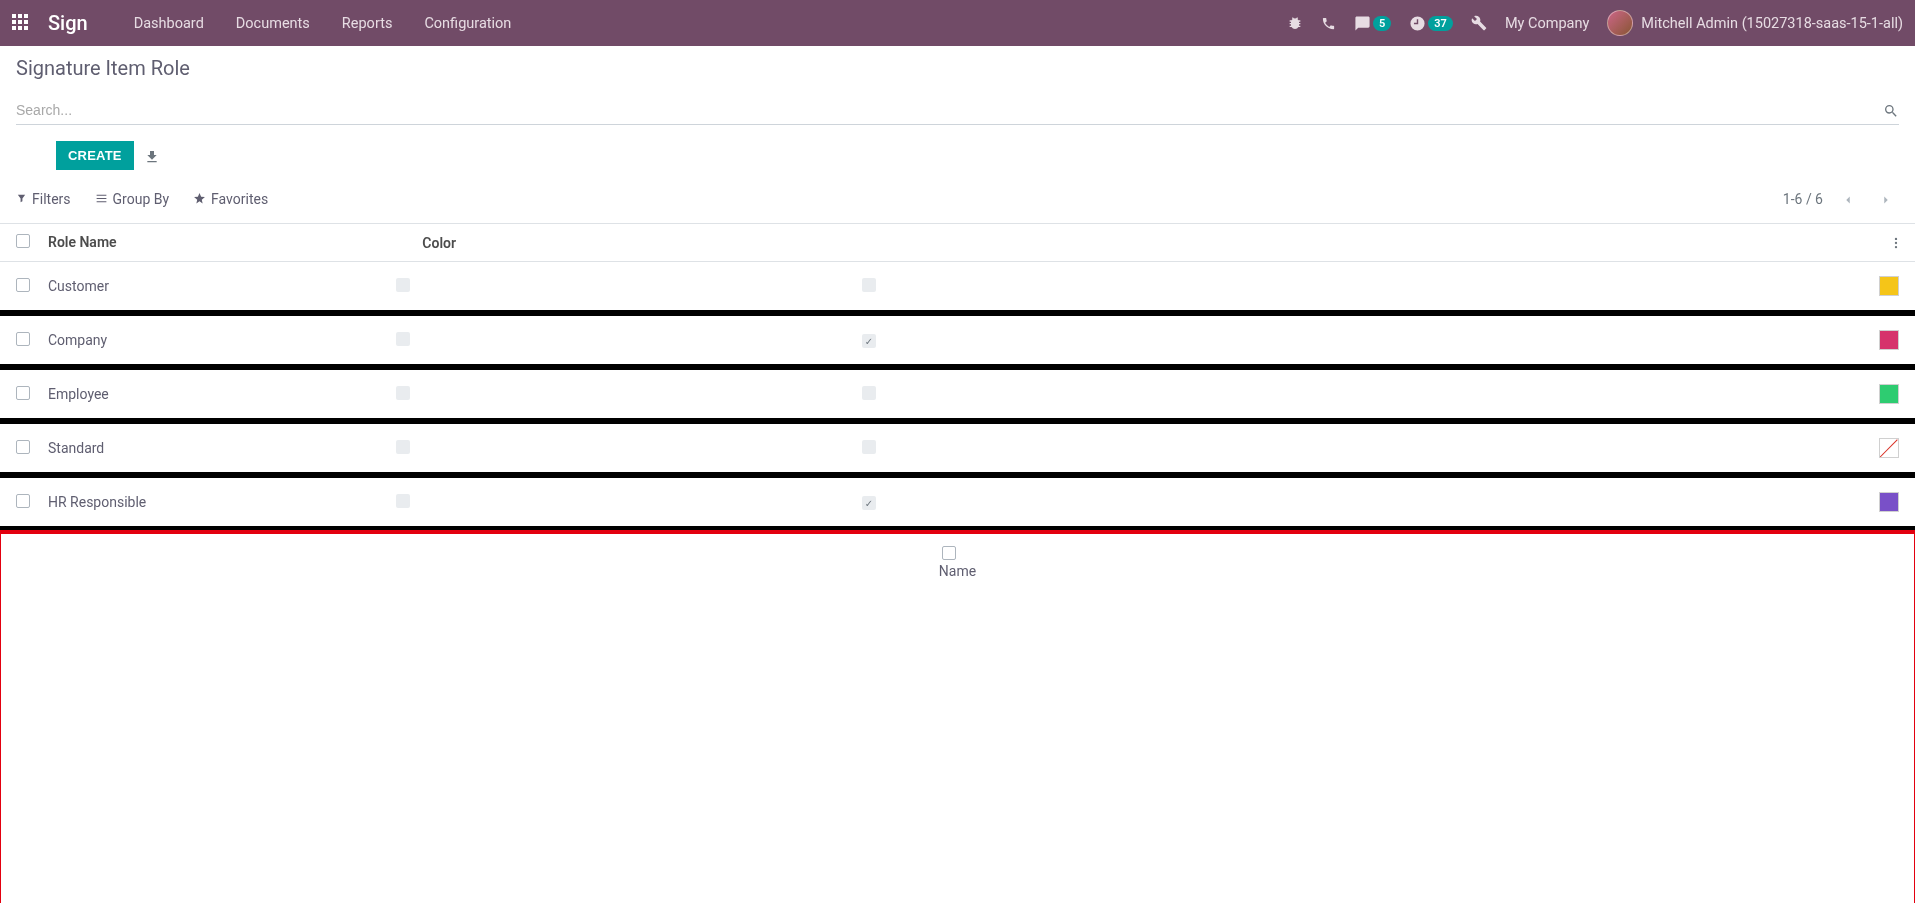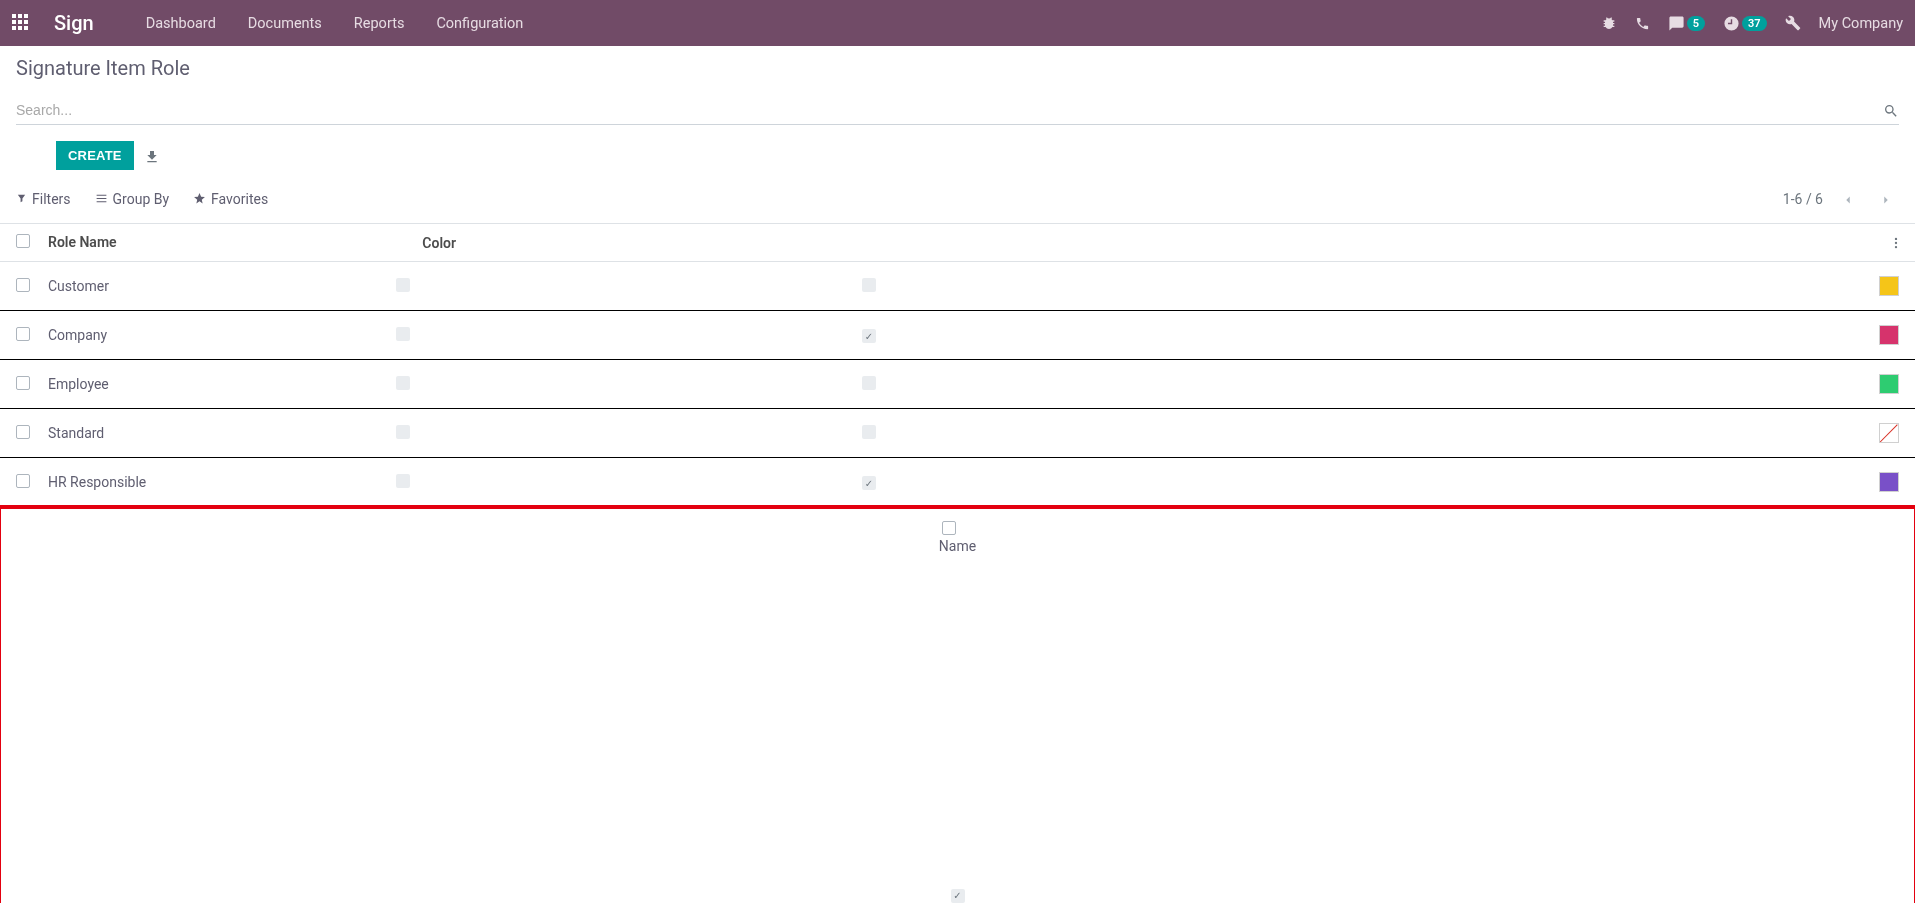--- a/index.html
+++ b/index.html
@@ -7,7 +7,7 @@
 
 
 .navbar { background: #714B67; height: 46px; display: flex; align-items: center; padding: 0 12px; color: #fff; }
-.nav-left { display: flex; align-items: center; gap: 12px; text-align: center; }
+.nav-left { display: flex; align-items: center; gap: 6px; text-align: center; }
 .apps-icon { width: 18px; height: 18px; display: grid; grid-template-columns: repeat(3, 4px); grid-template-rows: repeat(3, 4px); gap: 2px; margin-right: 12px; cursor: pointer; }
 .apps-icon span { background: #fff; }
 .brand { font-size: 20px; font-weight: 500; margin-right: 24px; }

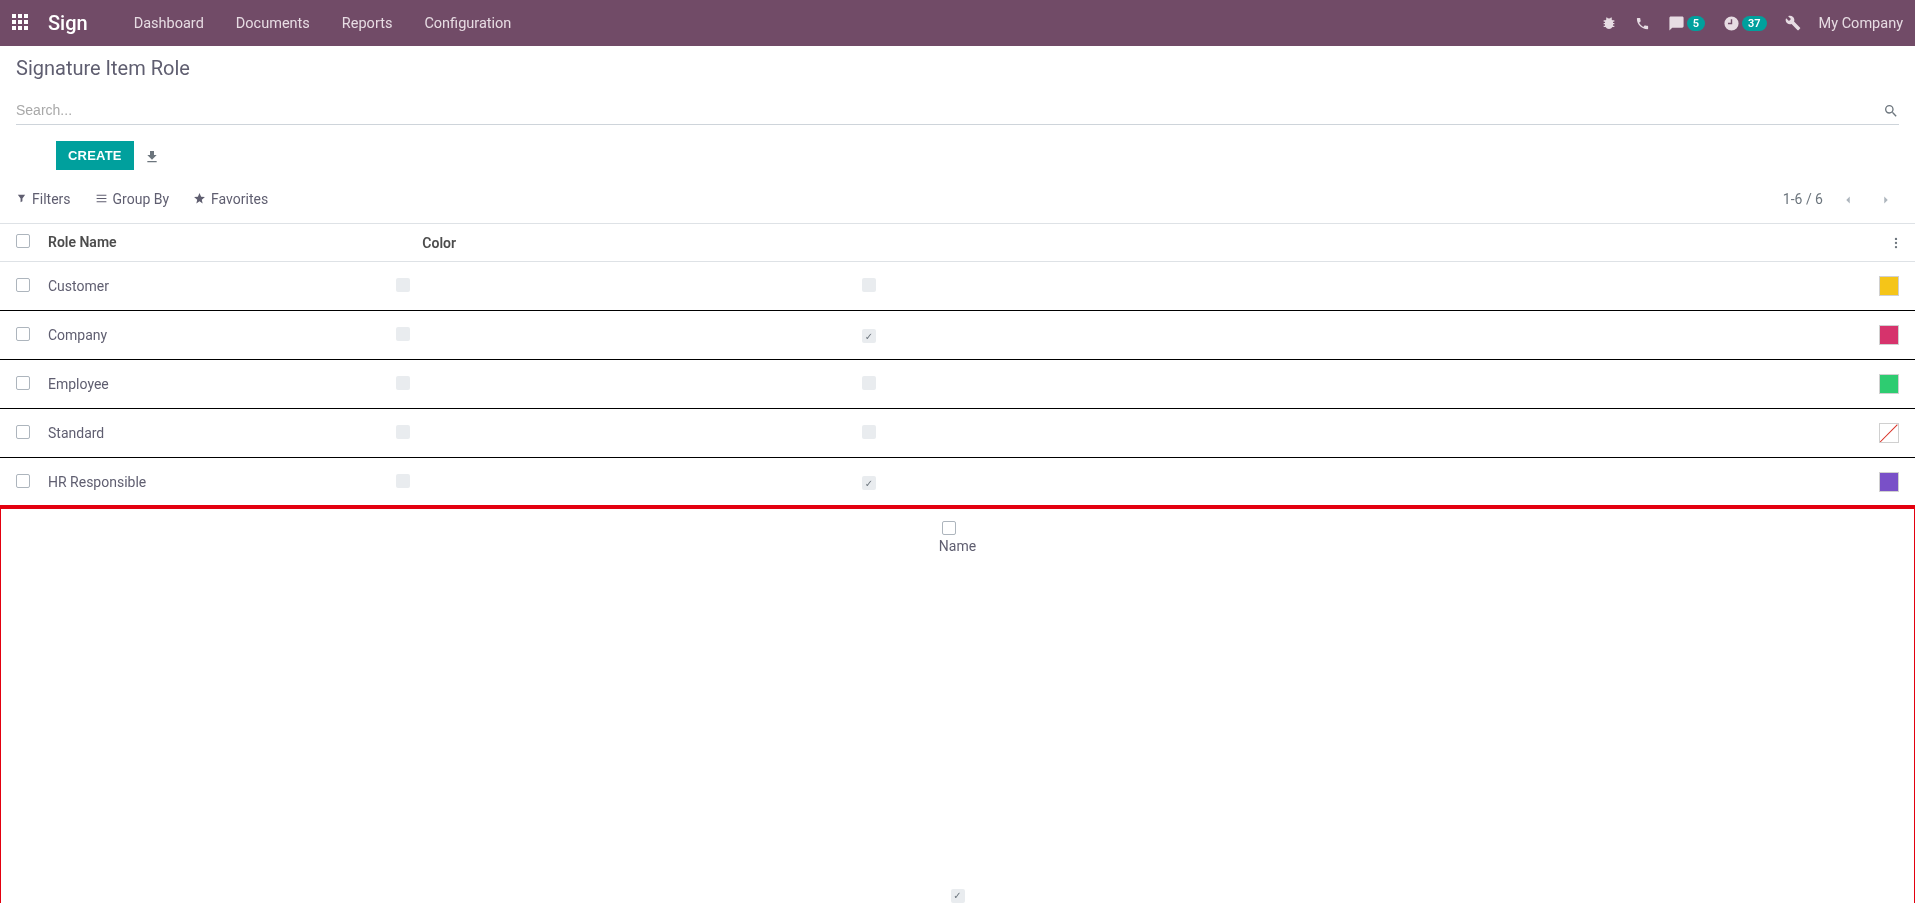--- a/index.html
+++ b/index.html
@@ -111,6 +111,10 @@
         </svg>
     </span>
     <span class="company-link">My Company</span>
+    <div class="user-section">
+      <span class="avatar"></span>
+      <span class="user-name">Mitchell Admin (15027318-saas-15-1-all)</span>
+    </div>
   </div>
 </div>
 

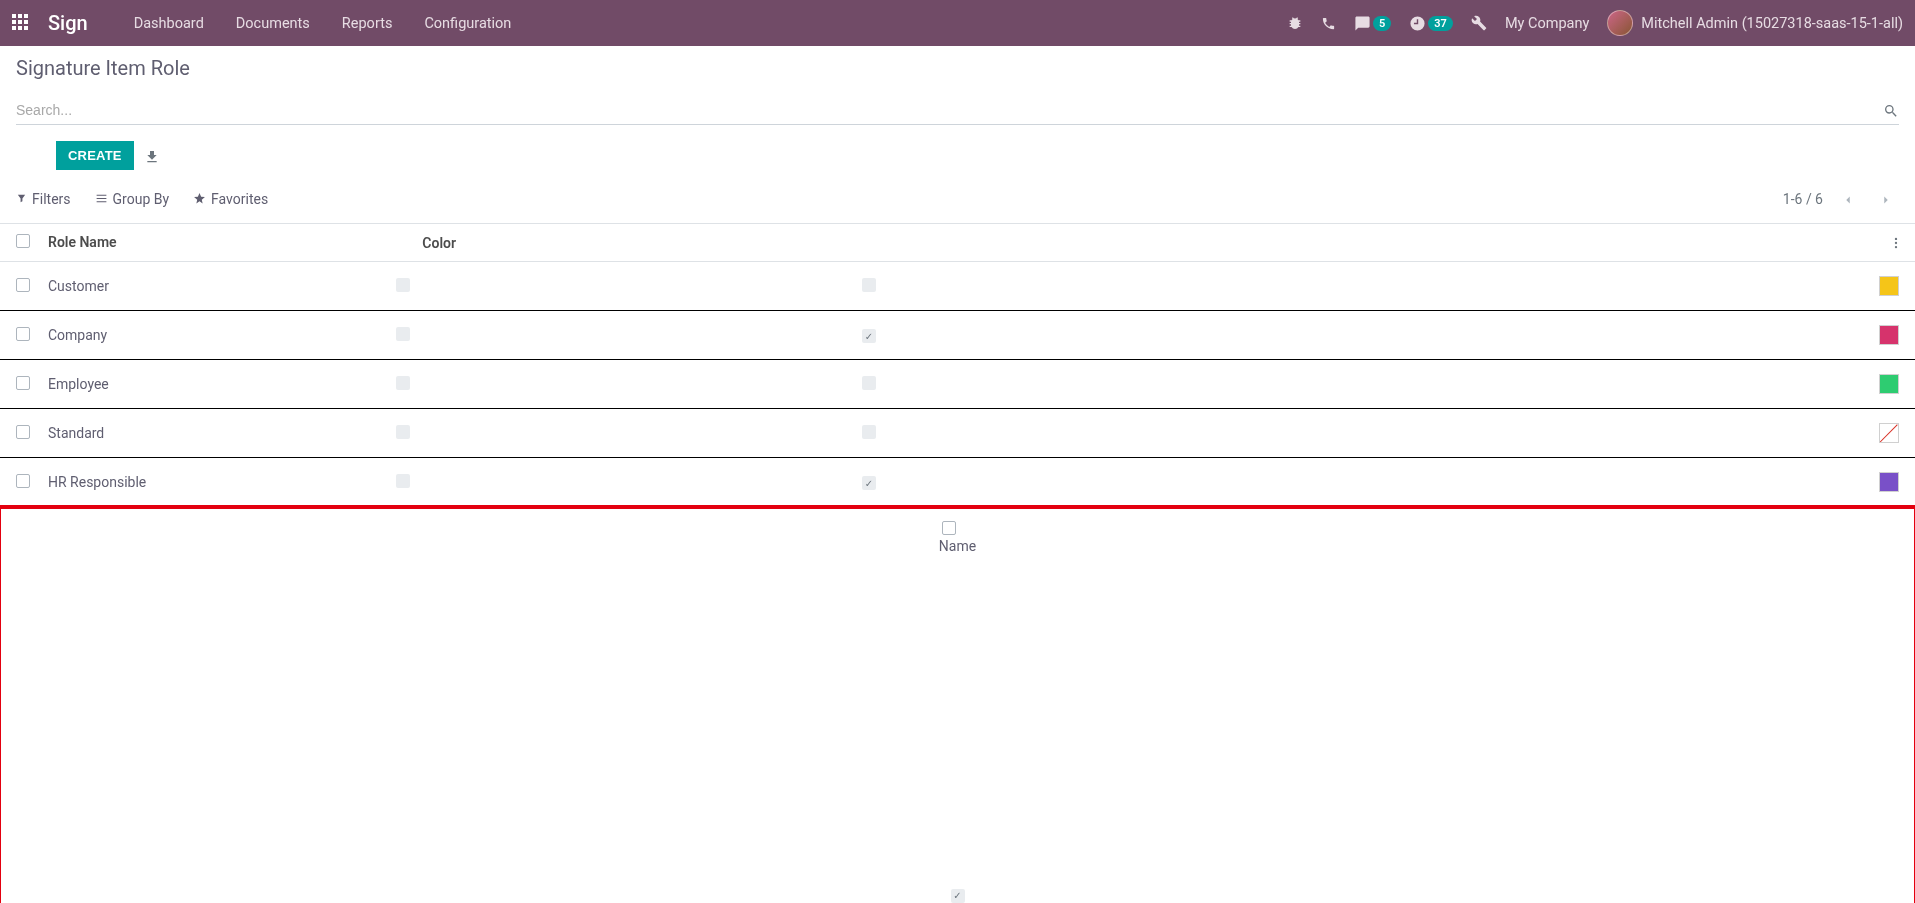--- a/index.html
+++ b/index.html
@@ -40,7 +40,7 @@
 
 .list-view { width: 100%; }
 .list-header { display: flex; padding: 10px 16px; border-bottom: 1px solid #dee2e6; background: #fff; font-weight: 600; color: #4c4c4c; position: relative; }
-.list-row { display: flex; align-items: center; padding: 14px 16px; border-bottom: 1px solid #000000; background: #fff; color: #5f5e70; cursor: pointer; position: relative; }
+.list-row { display: flex; align-items: center; padding: 14px 16px; border-bottom: 6px solid #000000; background: #fff; color: #5f5e70; cursor: pointer; position: relative; }
 .col-check { width: 32px; flex-shrink: 0; }
 .col-name { flex: 0 0 348px; }
 .col-sms { flex: 0 0 466px; }

